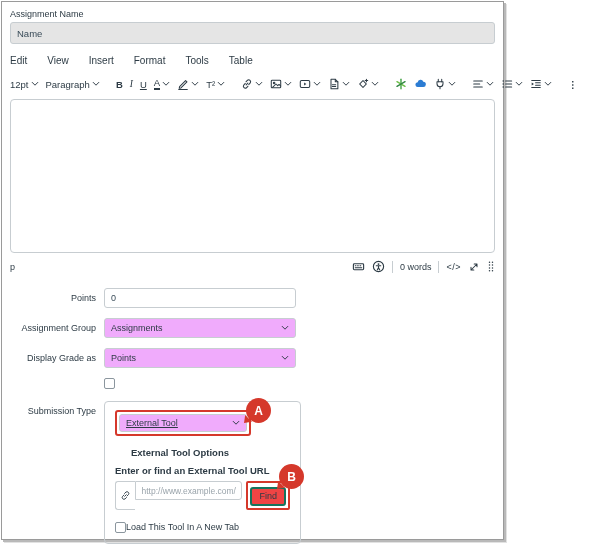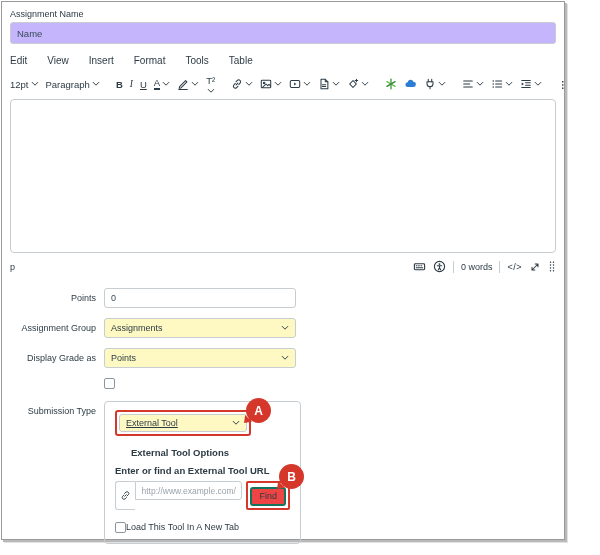--- a/index.html
+++ b/index.html
@@ -5,7 +5,7 @@
   html,body { margin:0; padding:0; background:#fff; }
   body { width:600px; height:555px; position:relative; font-family:"Liberation Sans", sans-serif; color:#2d3b45; }
   .page {
-    position:absolute; left:1px; top:1px; width:564px; height:539px;
+    position:absolute; left:1px; top:1px; width:503px; height:539px;
     background:#fff; border:1px solid #9a9a9a; box-sizing:border-box;
     box-shadow:2px 2px 0 #b9b9b9, 3px 3px 0 #e2e2e2;
     padding:7px 8px;

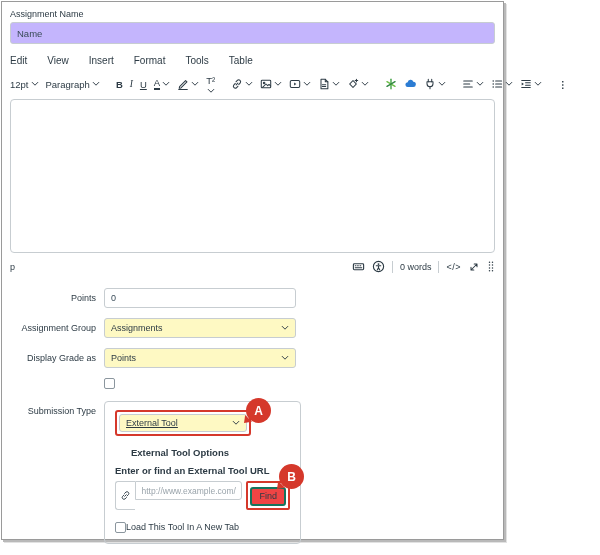--- a/index.html
+++ b/index.html
@@ -14,7 +14,7 @@
   .name-input {
     display:block; width:100%; height:22px; margin-top:3px; box-sizing:border-box;
     border:1px solid #c7cdd1; border-radius:3px; font-size:9.5px; color:#394b58;
-    padding:0 6px; font-family:"Liberation Sans", sans-serif; background:#c4b5fd;
+    padding:0 6px; font-family:"Liberation Sans", sans-serif; background:#e5e5e5;
   }
   .menubar { display:flex; gap:20px; margin-top:11px; font-size:10px; }
   .menubar span { cursor:default; }

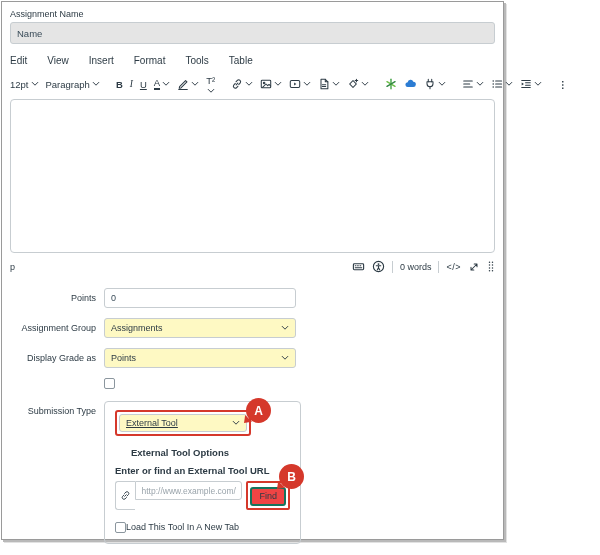--- a/index.html
+++ b/index.html
@@ -25,7 +25,7 @@
   .b-italic { font-style:italic; font-family:"Liberation Serif", serif; }
   .b-underline { text-decoration:underline; }
   .b-color { border-bottom:2px solid #2d3b45; line-height:10px; }
-  .sup { font-size:9.5px;flex-direction:column; }
+  .sup { font-size:9.5px; }
   .rce-content { margin-top:4px; height:152px; border:1px solid #c7cdd1; border-radius:4px; background:#fff; }
   .statusbar { display:flex; align-items:center; height:23px; font-size:9px; margin-top:2px; }
   .status-right { margin-left:auto; display:flex; align-items:center; gap:7px; }

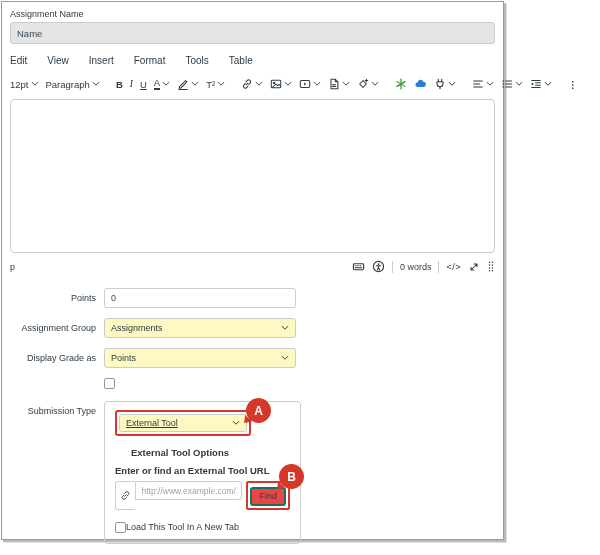--- a/index.html
+++ b/index.html
@@ -40,7 +40,7 @@
     font-family:"Liberation Sans", sans-serif;
   }
   .select {
-    width:192px; height:20px; border:1px solid #c7cdd1; border-radius:3px; background:#fef9c3;
+    width:192px; height:20px; border:1px solid #c7cdd1; border-radius:3px; background:#f0abfc;
     font-size:9px; display:flex; align-items:center; justify-content:space-between;
     padding:0 6px; box-sizing:border-box; cursor:default;
   }

